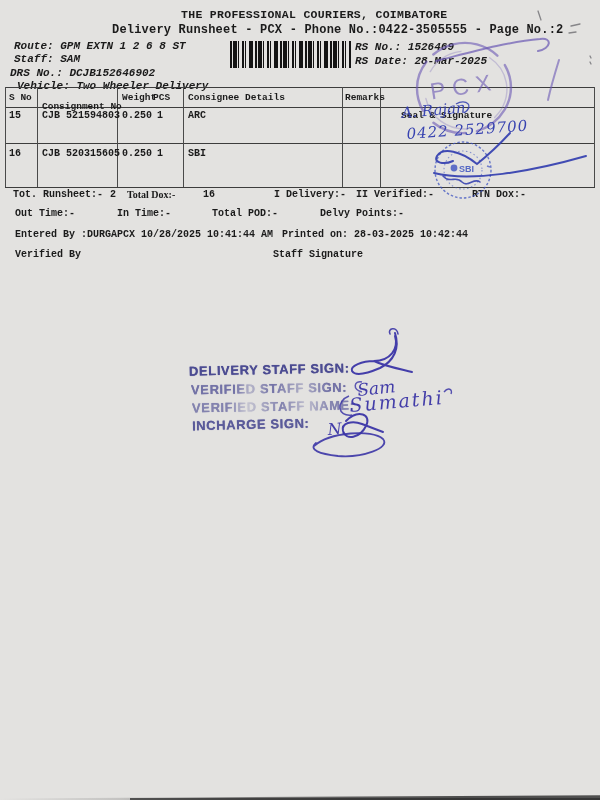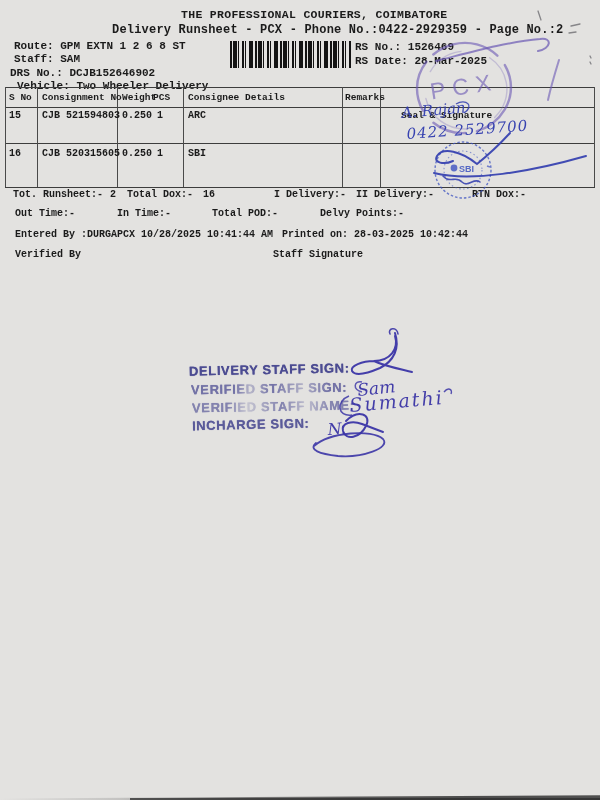--- a/index.html
+++ b/index.html
@@ -58,7 +58,7 @@
 <body>
 
 <div class="abs print t1" style="left:181px;top:8px;">THE PROFESSIONAL COURIERS, COIMBATORE</div>
-<div class="abs print t2" style="left:112px;top:23px;">Delivery Runsheet - PCX - Phone No.:0422-2929359 - Page No.:2</div>
+<div class="abs print t2" style="left:112px;top:23px;">Delivery Runsheet - PCX - Phone No.:0422-3505555 - Page No.:2</div>
 
 <div class="abs print meta" style="left:14px;top:40px;">Route: GPM EXTN 1 2 6 8 ST</div>
 <div class="abs print meta" style="left:14px;top:53px;">Staff: SAM</div>

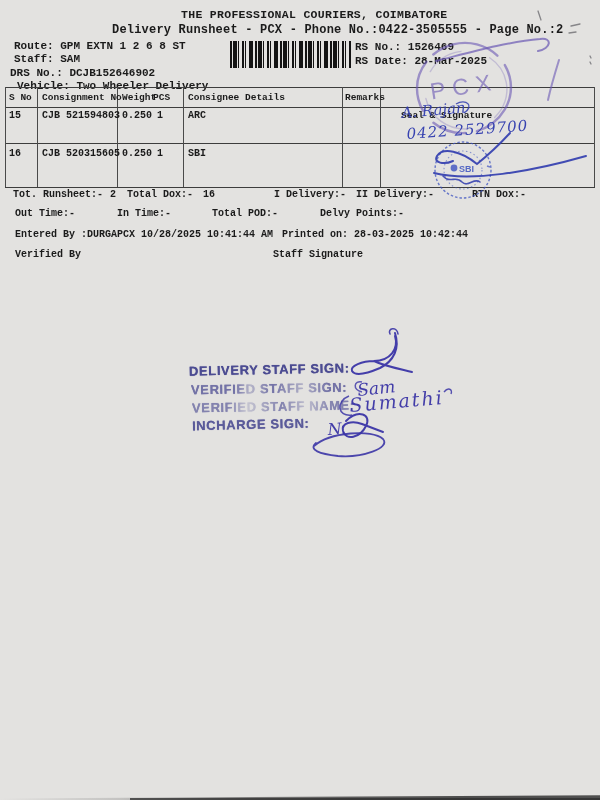--- a/index.html
+++ b/index.html
@@ -13,7 +13,7 @@
   .print{font-family:"Liberation Mono", monospace;font-weight:700;color:#1b1b1b;}
   .t1{font-size:11.5px;letter-spacing:.3px;}
   .t2{font-size:12px;letter-spacing:.2px;}
-  .meta{font-size:11px;}
+  .meta{font-size:11px;font-style:italic;}
   .cell{font-size:10px;}
   .hcell{font-size:9.5px;}
   .sum{font-size:10px;}

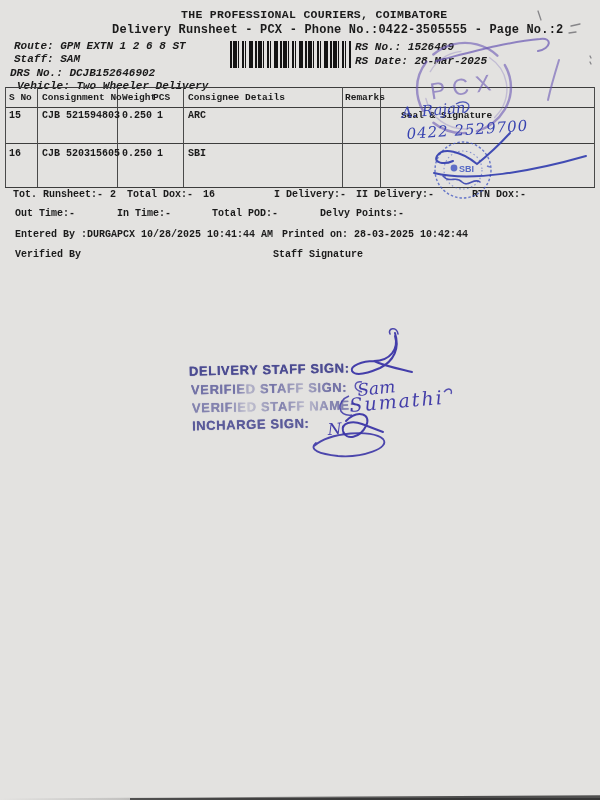--- a/index.html
+++ b/index.html
@@ -84,7 +84,7 @@
   <div class="vline" style="left:589px;"></div>
 
   <div class="abs print hcell" style="left:4px;top:5px;">S No</div>
-  <div class="abs print hcell" style="left:37px;top:5px;">Consignment No</div>
+  <div class="abs print hcell" style="left:37px;top:14px;">Consignment No</div>
   <div class="abs print hcell" style="left:117px;top:5px;">Weight</div>
   <div class="abs print hcell" style="left:148px;top:5px;">PCS</div>
   <div class="abs print hcell" style="left:183px;top:5px;">Consignee Details</div>

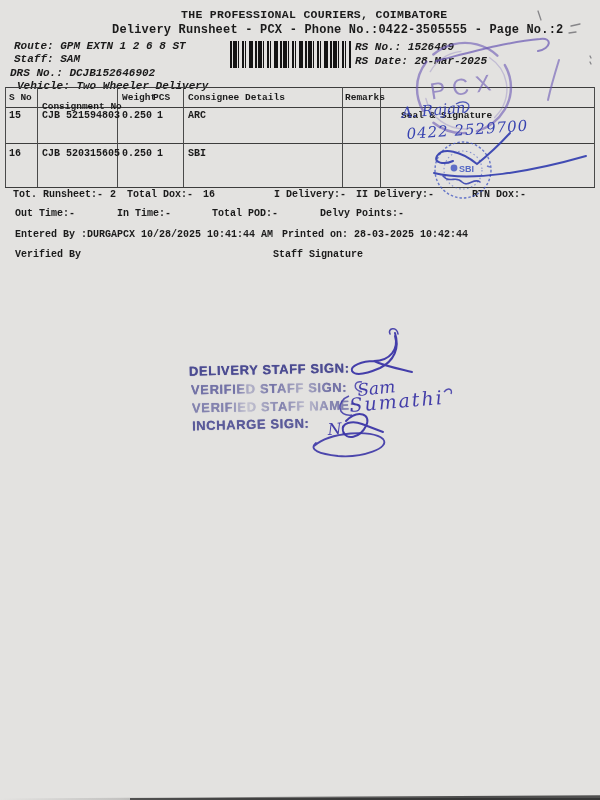--- a/index.html
+++ b/index.html
@@ -109,7 +109,7 @@
 
 <div class="abs print sum" style="left:13px;top:189px;">Tot. Runsheet:-</div>
 <div class="abs print sum" style="left:110px;top:189px;">2</div>
-<div class="abs print sum" style="left:127px;top:189px;">Total Dox:-</div>
+<div class="abs print sum" style="left:127px;top:189px;font-family:Liberation Serif, serif;">Total Dox:-</div>
 <div class="abs print sum" style="left:203px;top:189px;">16</div>
 <div class="abs print sum" style="left:242px;top:189px;margin-left:32px;">I Delivery:-</div>
 <div class="abs print sum" style="left:356px;top:189px;">II Delivery:-</div>

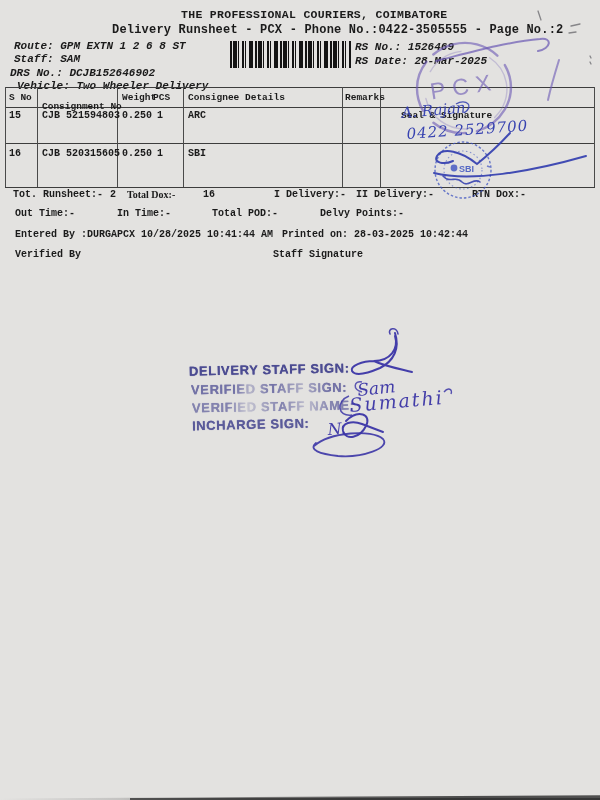--- a/index.html
+++ b/index.html
@@ -112,7 +112,7 @@
 <div class="abs print sum" style="left:127px;top:189px;font-family:Liberation Serif, serif;">Total Dox:-</div>
 <div class="abs print sum" style="left:203px;top:189px;">16</div>
 <div class="abs print sum" style="left:242px;top:189px;margin-left:32px;">I Delivery:-</div>
-<div class="abs print sum" style="left:356px;top:189px;">II Delivery:-</div>
+<div class="abs print sum" style="left:356px;top:189px;">II Verified:-</div>
 <div class="abs print sum" style="left:460px;top:189px;margin-left:12px;">RTN Dox:-</div>
 
 <div class="abs print sum" style="left:15px;top:208px;">Out Time:-</div>

